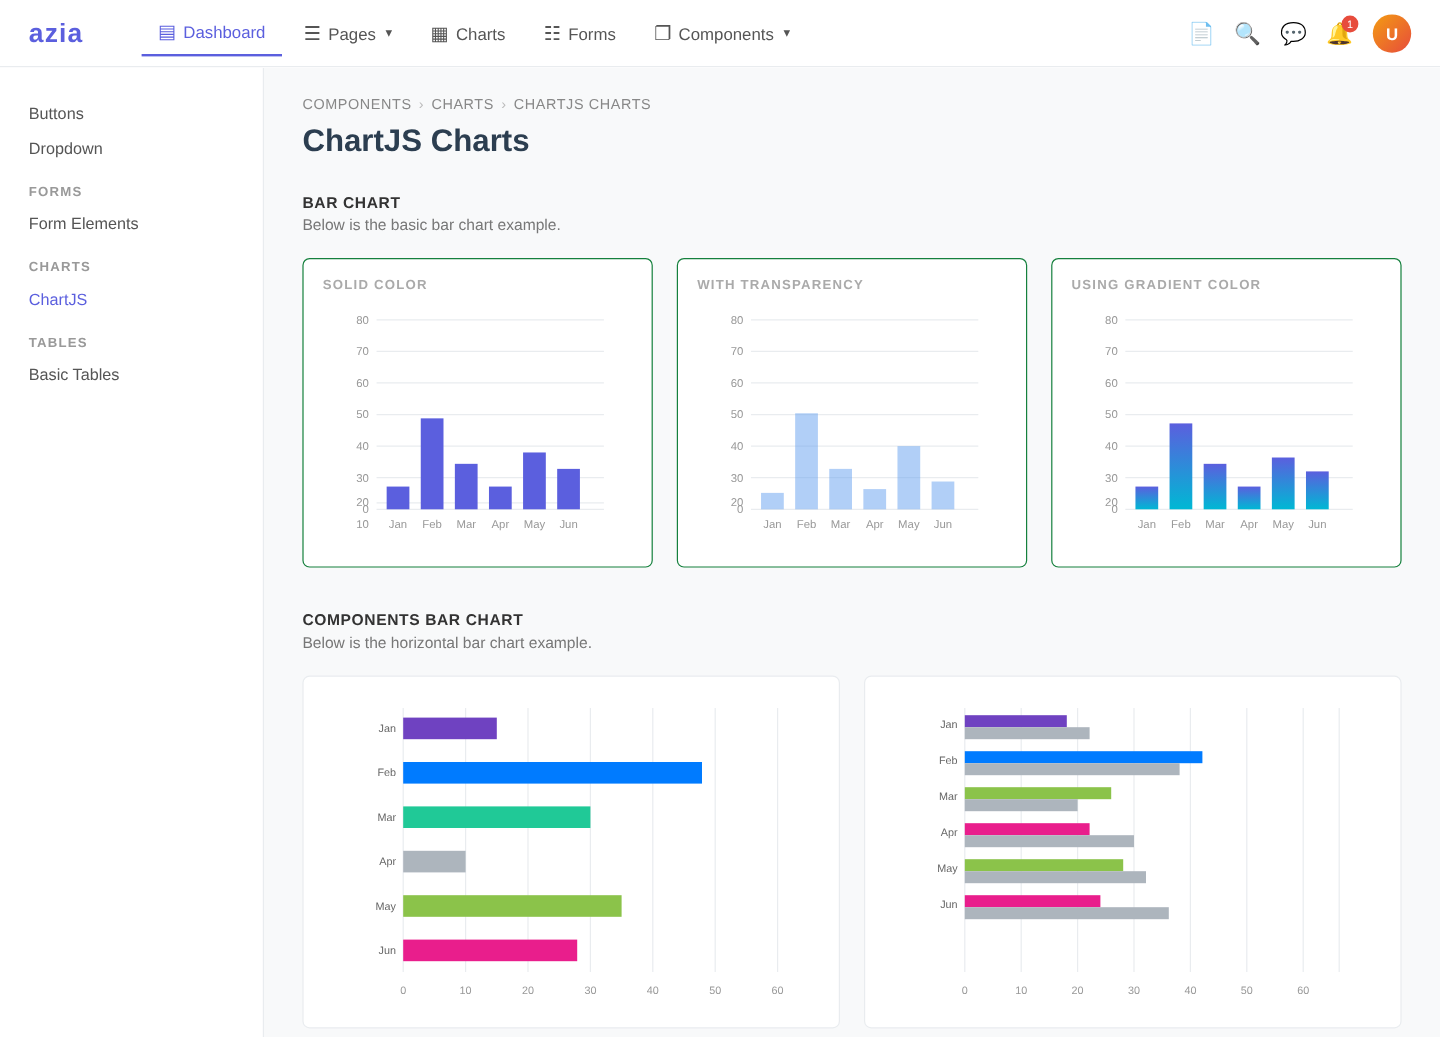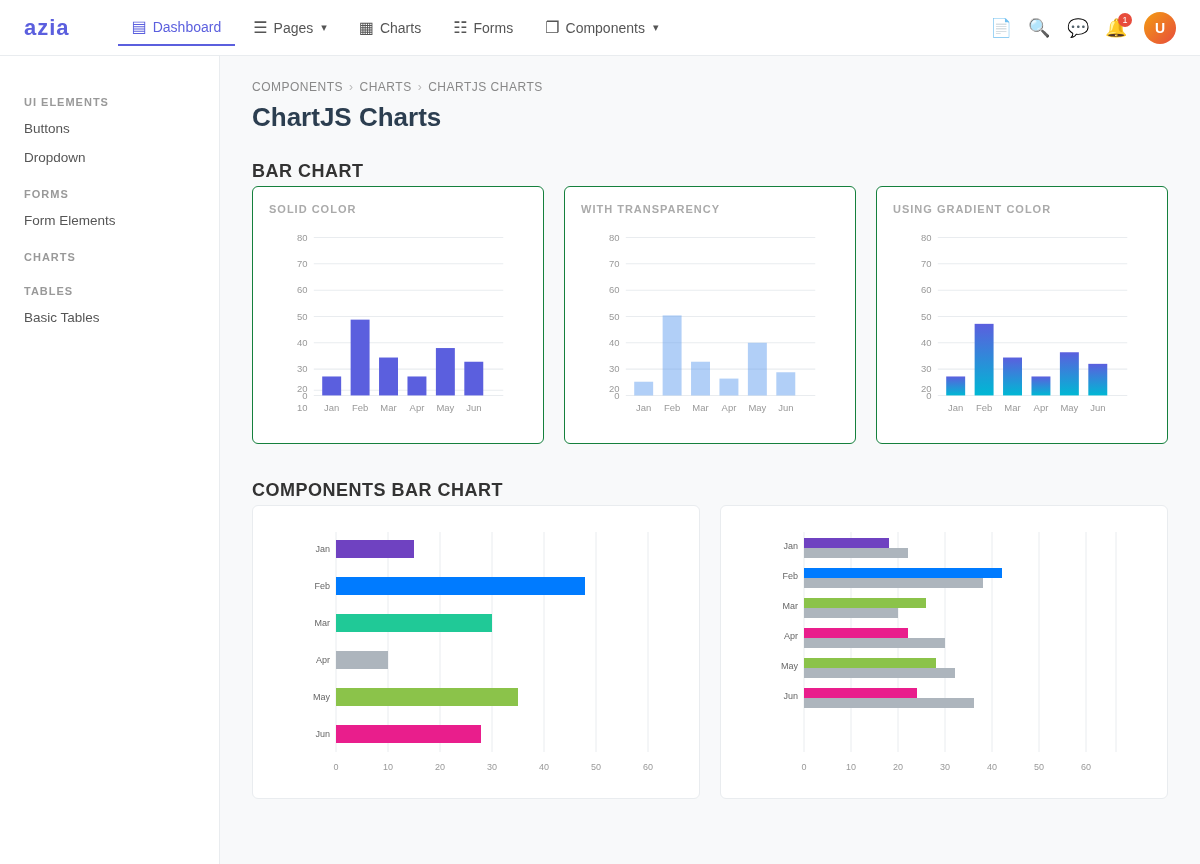--- a/index.html
+++ b/index.html
@@ -241,7 +241,6 @@
 
   <aside class="sidebar">
     <div>
-      <div class="sidebar-section-title">UI ELEMENTS</div>
       <a class="sidebar-item">Buttons</a>
       <a class="sidebar-item">Dropdown</a>
     </div>

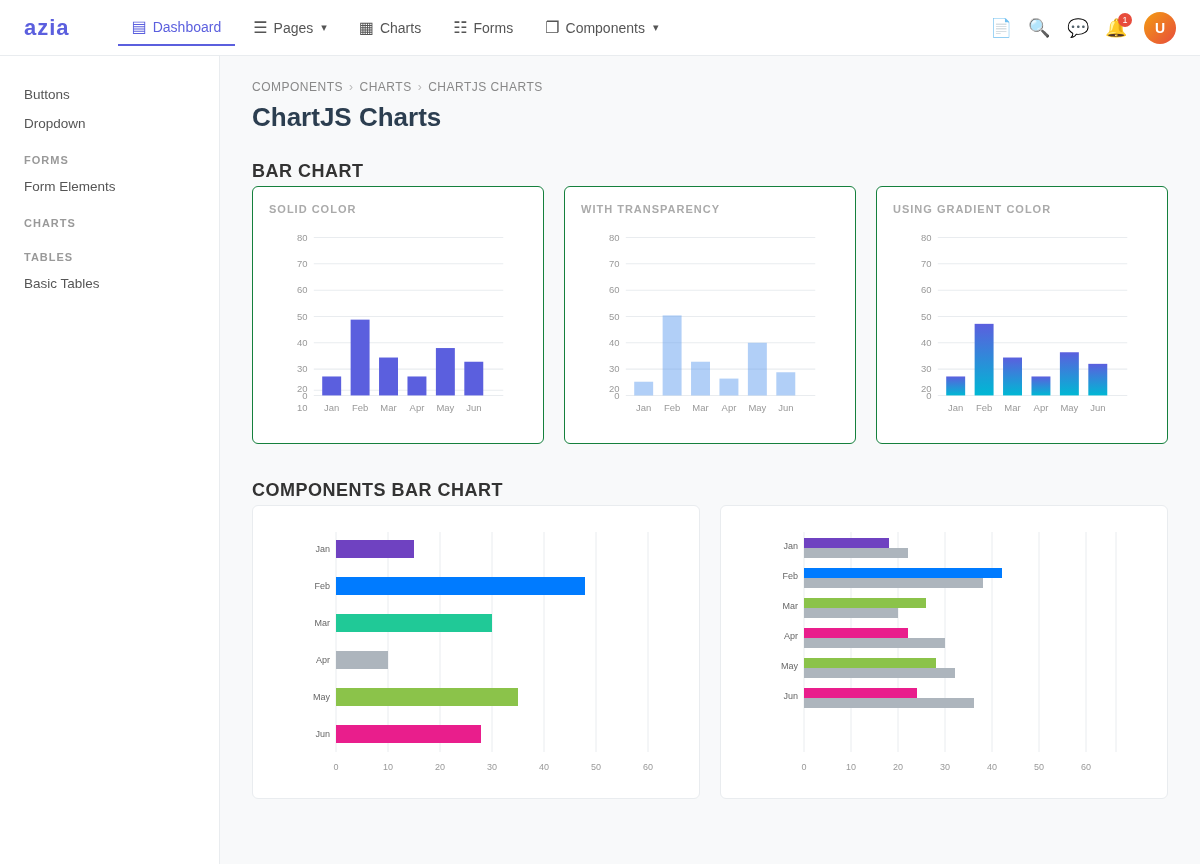--- a/index.html
+++ b/index.html
@@ -142,7 +142,7 @@
       margin-bottom: 28px;
     }
     .section-title {
-      font-size: 18px;
+      font-size: 13px;
       font-weight: 700;
       color: #333;
       letter-spacing: 0.5px;

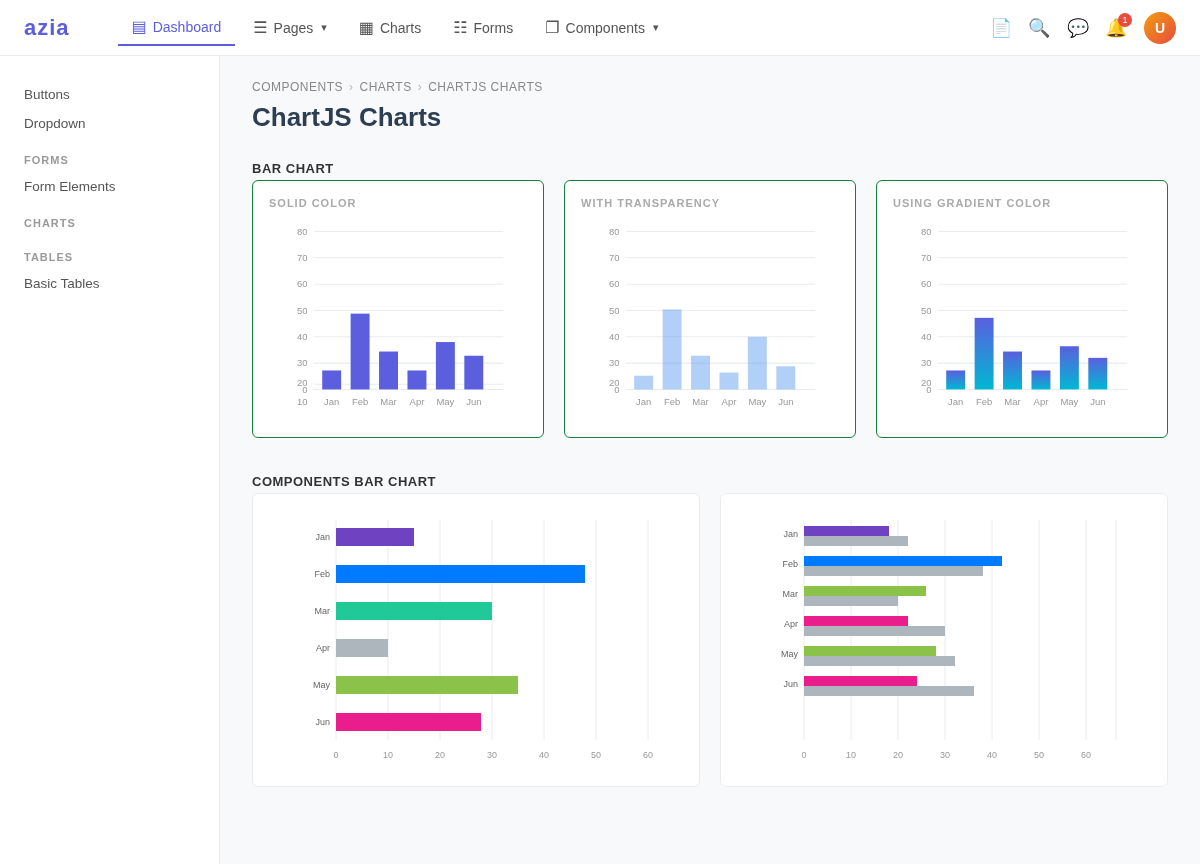--- a/index.html
+++ b/index.html
@@ -268,6 +268,7 @@
     <h1 class="page-title">ChartJS Charts</h1>
 
     <div class="section-title">BAR CHART</div>
+    <div class="section-desc">Below is the basic bar chart example.</div>
 
     <div class="charts-row">
 

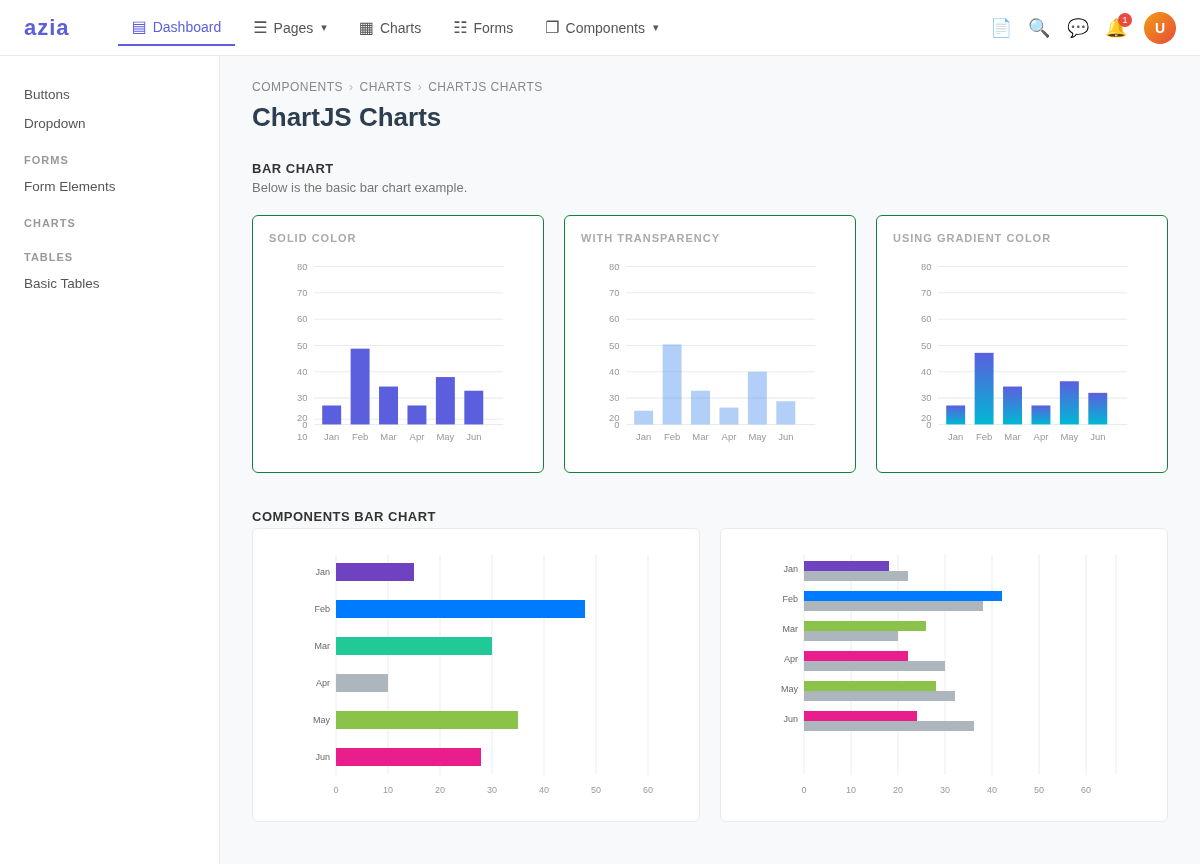--- a/index.html
+++ b/index.html
@@ -250,6 +250,7 @@
     </div>
     <div>
       <div class="sidebar-section-title">CHARTS</div>
+      <a class="sidebar-item active">ChartJS</a>
     </div>
     <div>
       <div class="sidebar-section-title">TABLES</div>

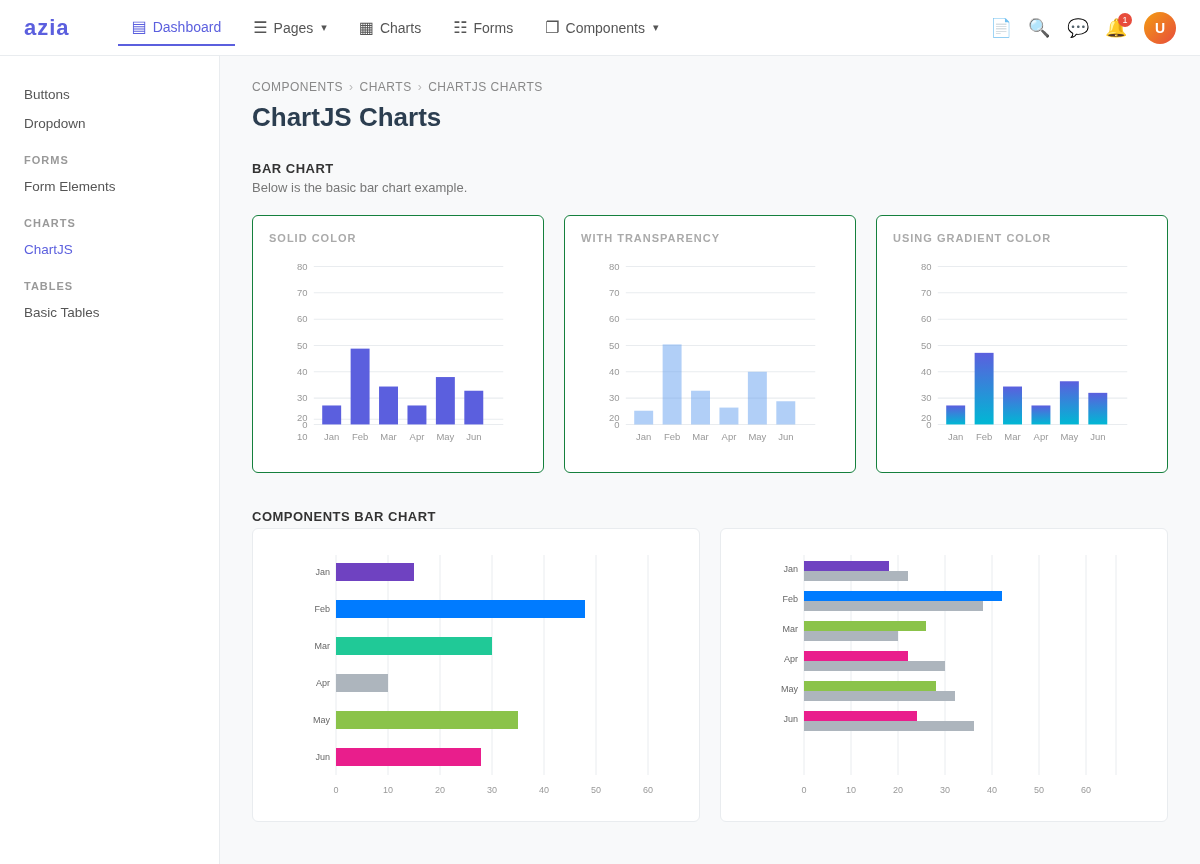--- a/index.html
+++ b/index.html
@@ -408,6 +408,7 @@
     </div>
 
     <div class="section-title">COMPONENTS BAR CHART</div>
+    <div class="section-desc">Below is the horizontal bar chart example.</div>
 
     <div class="horizontal-charts-row">
 

